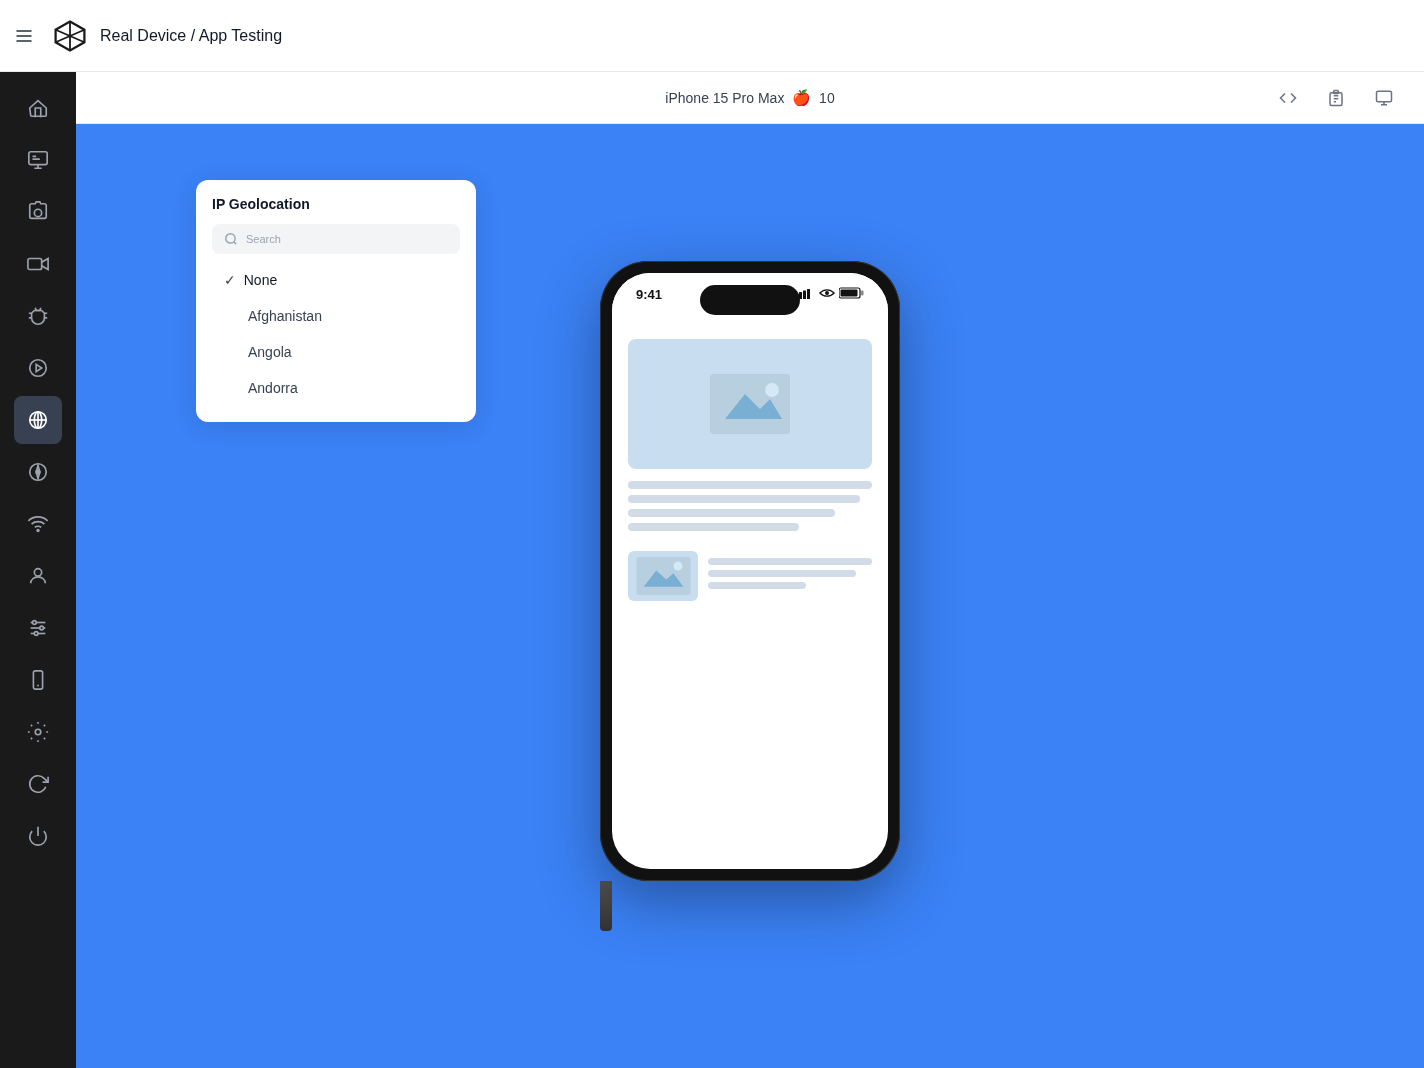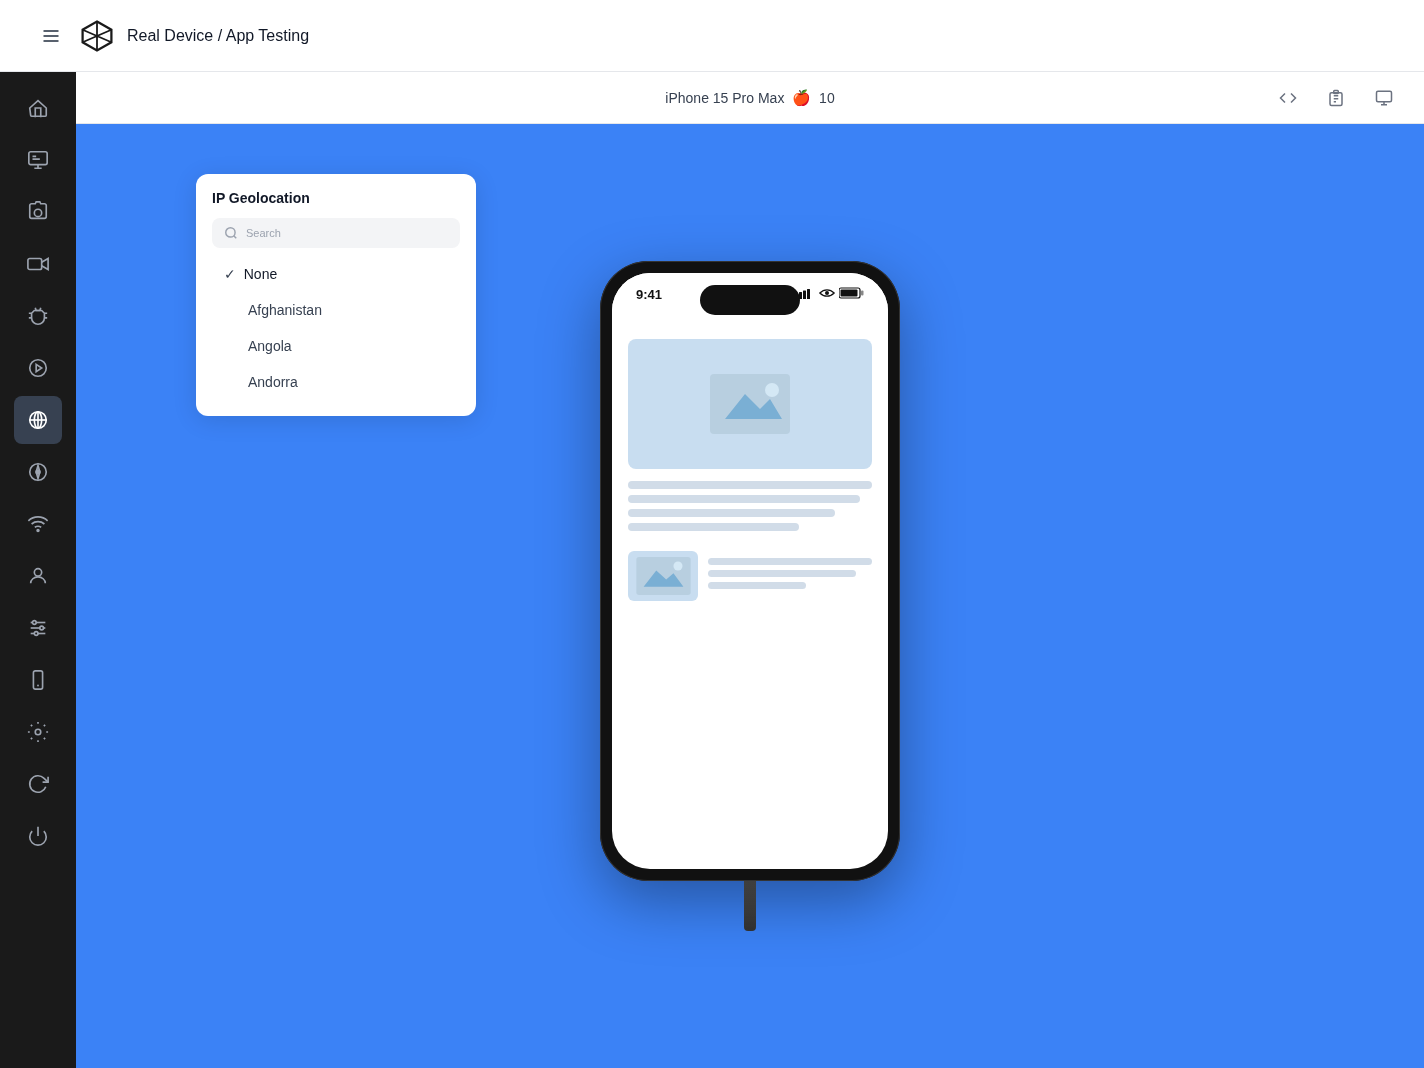--- a/index.html
+++ b/index.html
@@ -19,7 +19,7 @@
       background: #fff;
       display: flex;
       align-items: center;
-      padding: 0 35px;
+      padding: 0 8px;
       border-bottom: 1px solid #e5e7eb;
       gap: 12px;
       flex-shrink: 0;

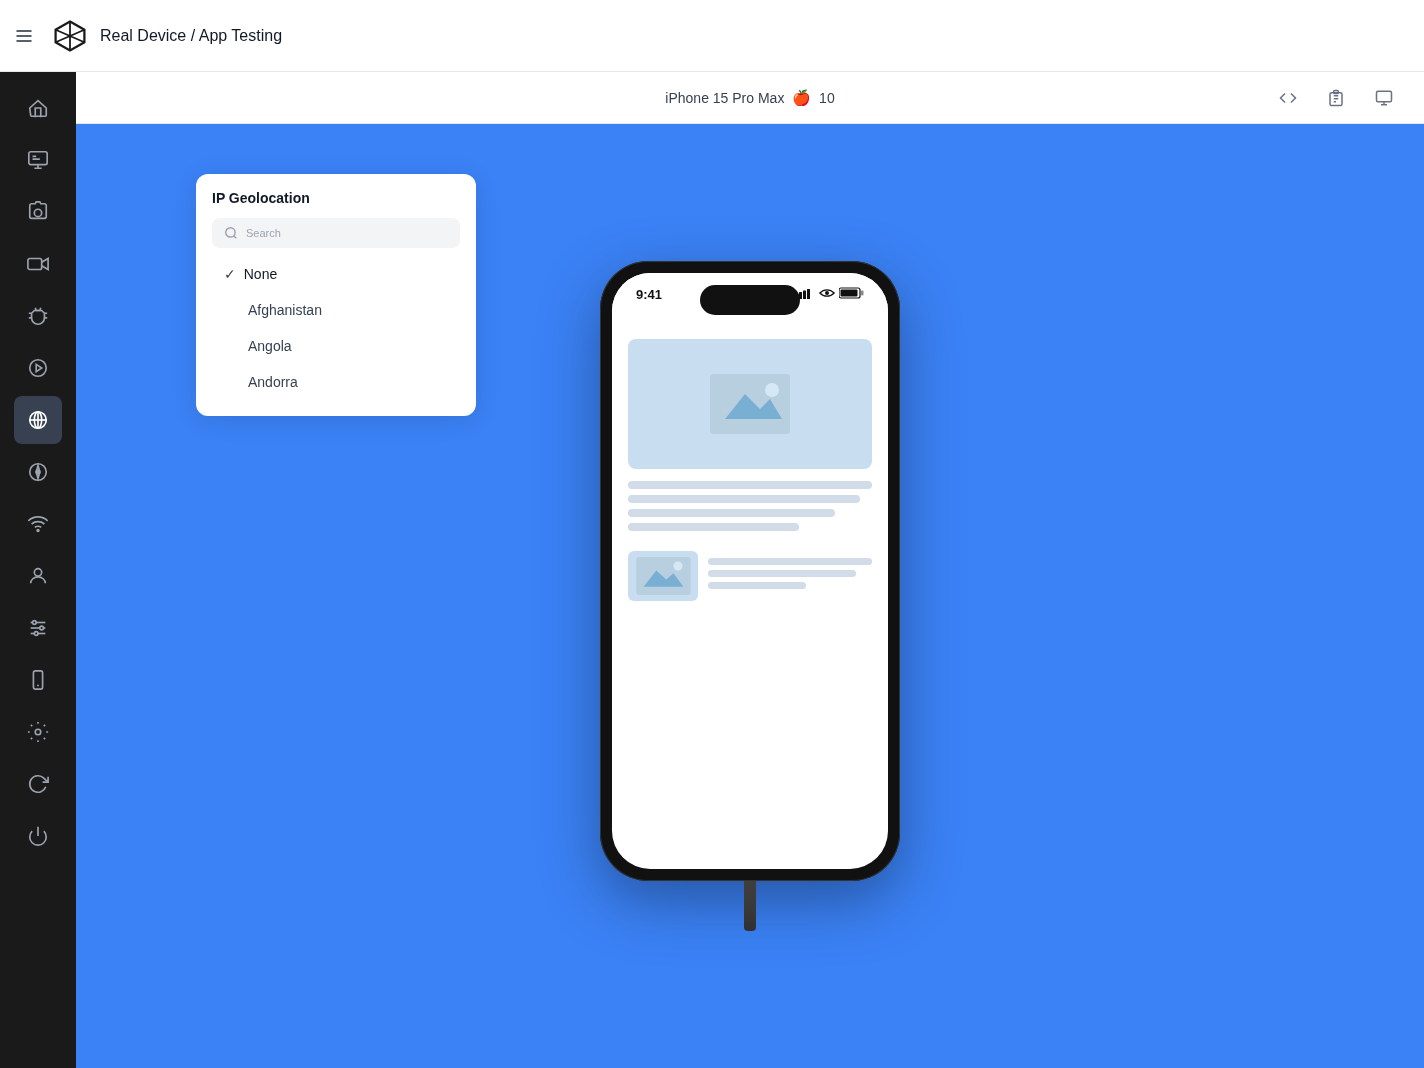--- a/index.html
+++ b/index.html
@@ -127,7 +127,7 @@
     .geo-panel {
       position: absolute;
       left: 120px;
-      top: 50px;
+      top: 56px;
       width: 280px;
       background: #fff;
       border-radius: 12px;

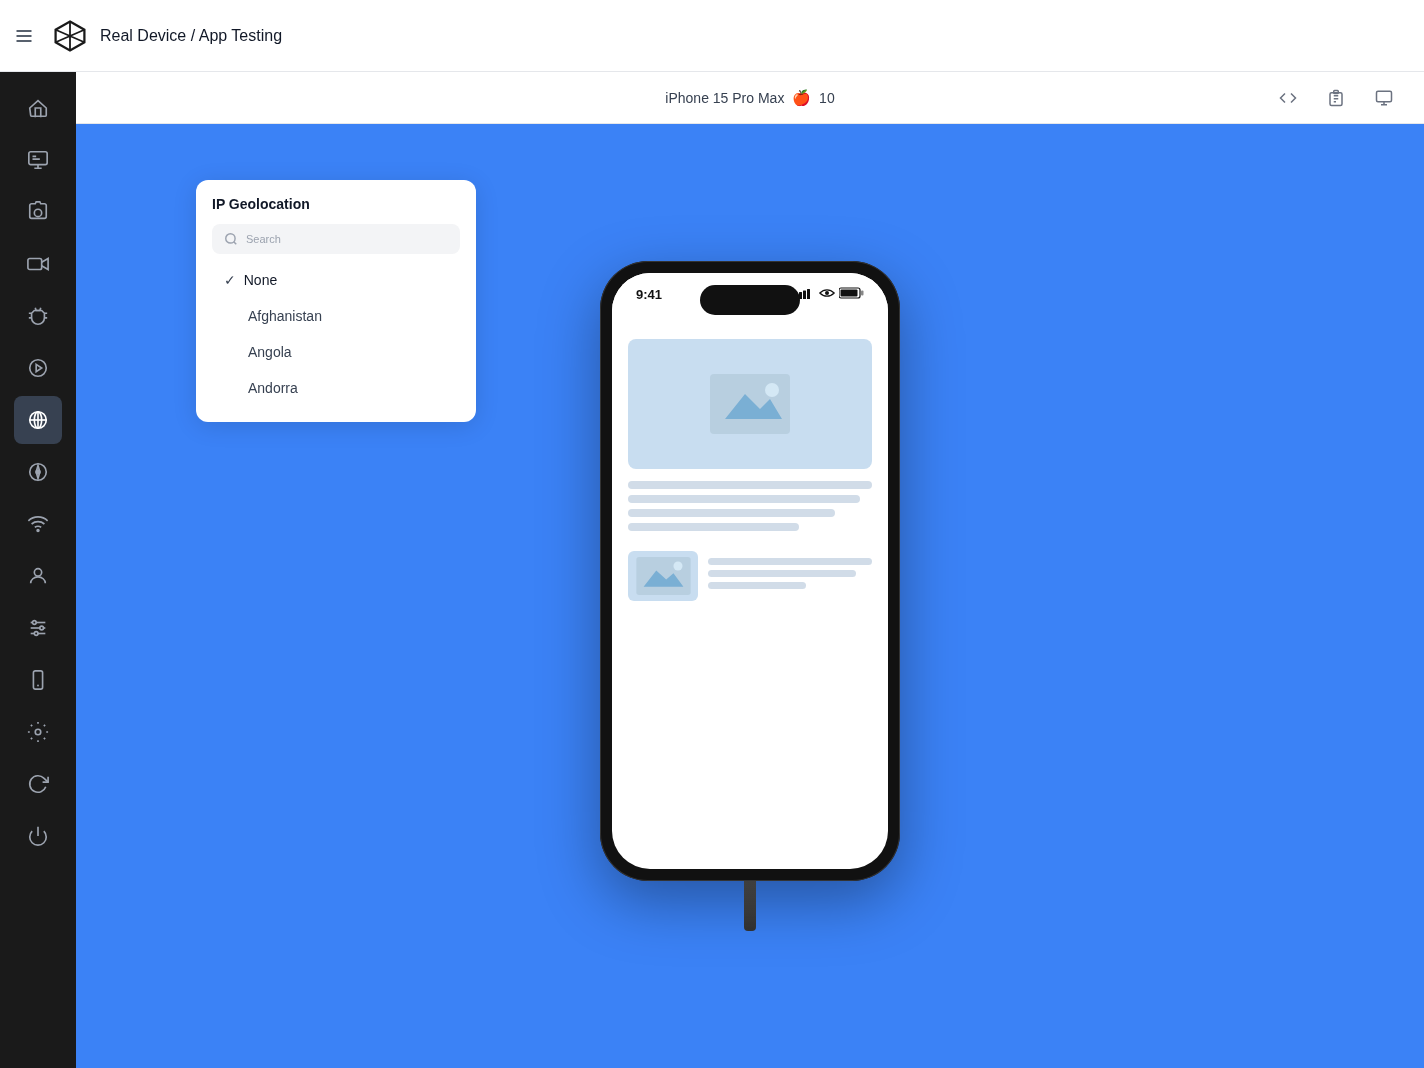--- a/index.html
+++ b/index.html
@@ -187,7 +187,6 @@
     .phone-container {
       display: flex;
       flex-direction: column;
-      align-items: center;
     }
     .phone-mockup {
       width: 300px;

